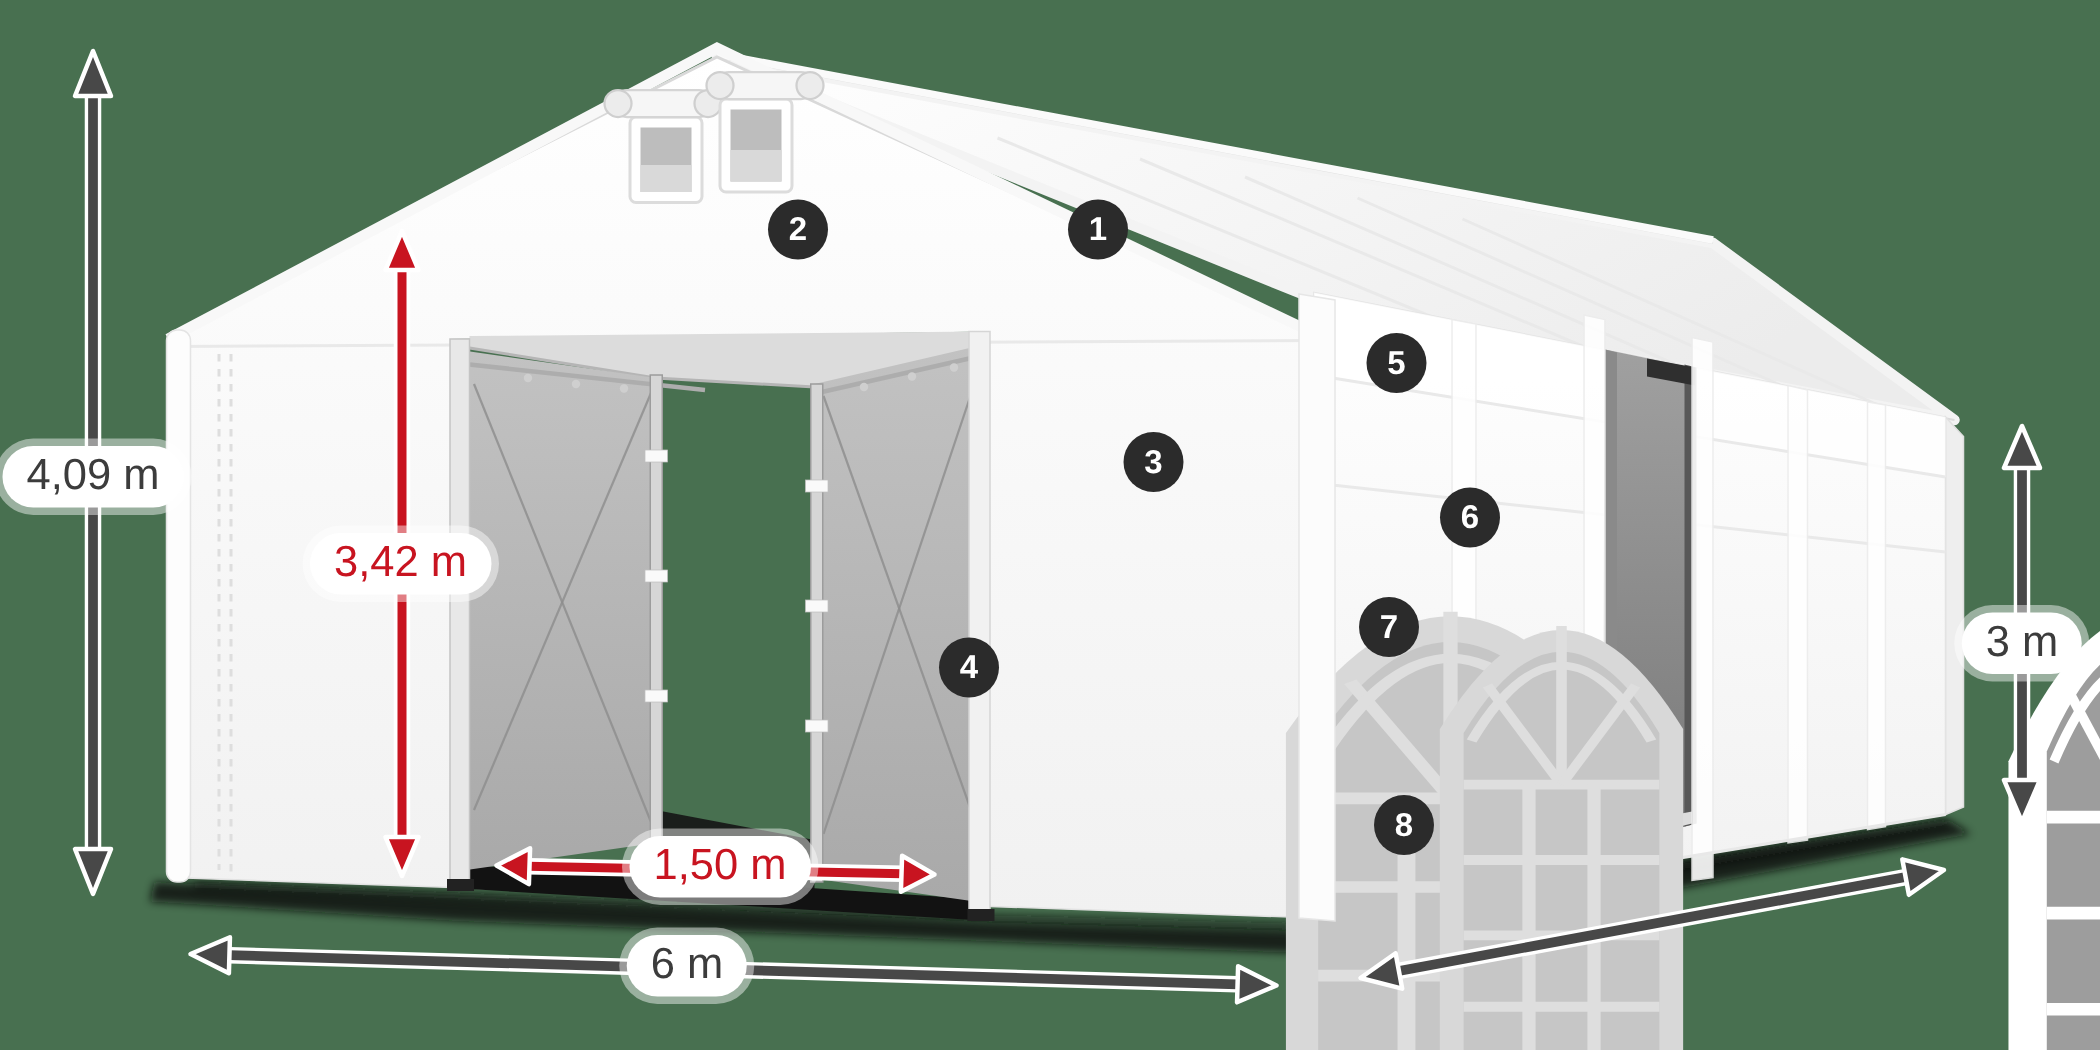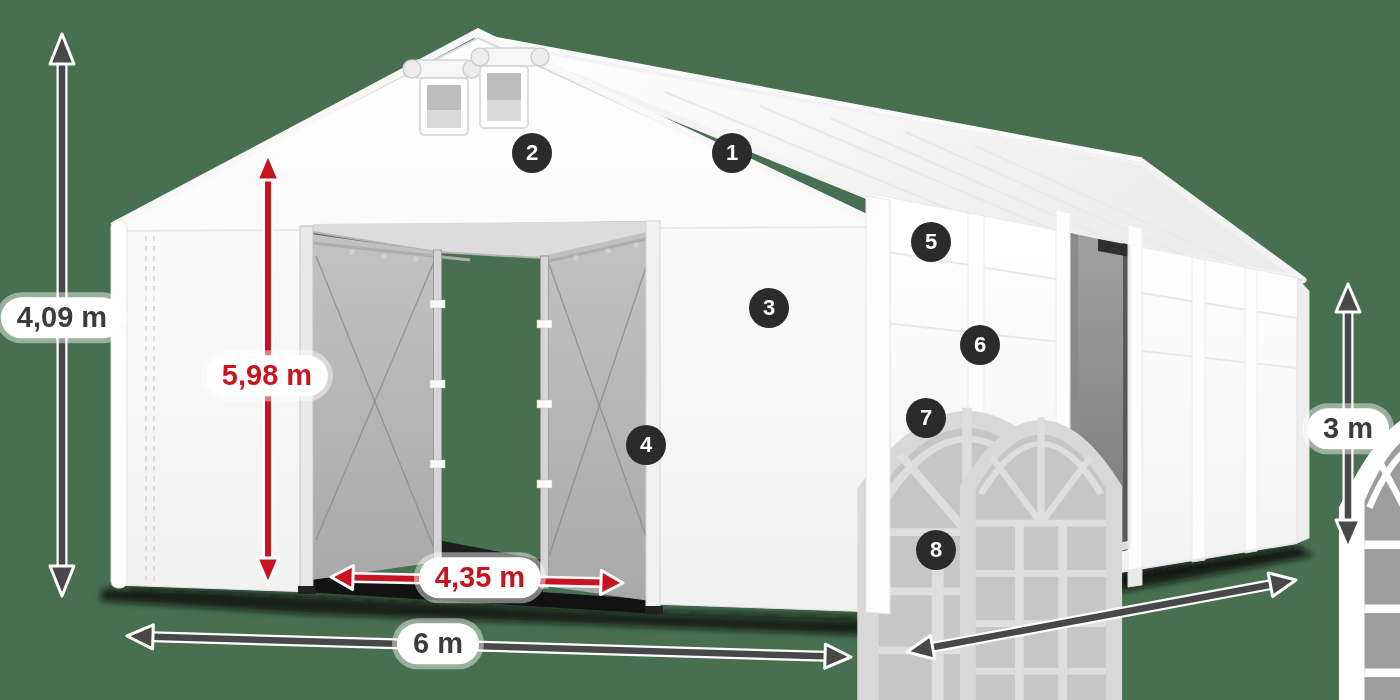--- a/index.html
+++ b/index.html
@@ -17,7 +17,7 @@
   .pill{
     position:absolute;transform:translate(-50%,-50%);
     background:var(--pill-bg);border-radius:26px;padding:4px 16px;
-    font-weight:bold;font-size:29px;line-height:1.15;white-space:nowrap;
+    font-weight:normal;font-size:29px;line-height:1.15;white-space:nowrap;
     box-shadow:0 0 0 5px rgba(255,255,255,0.45);
     z-index:5;
   }

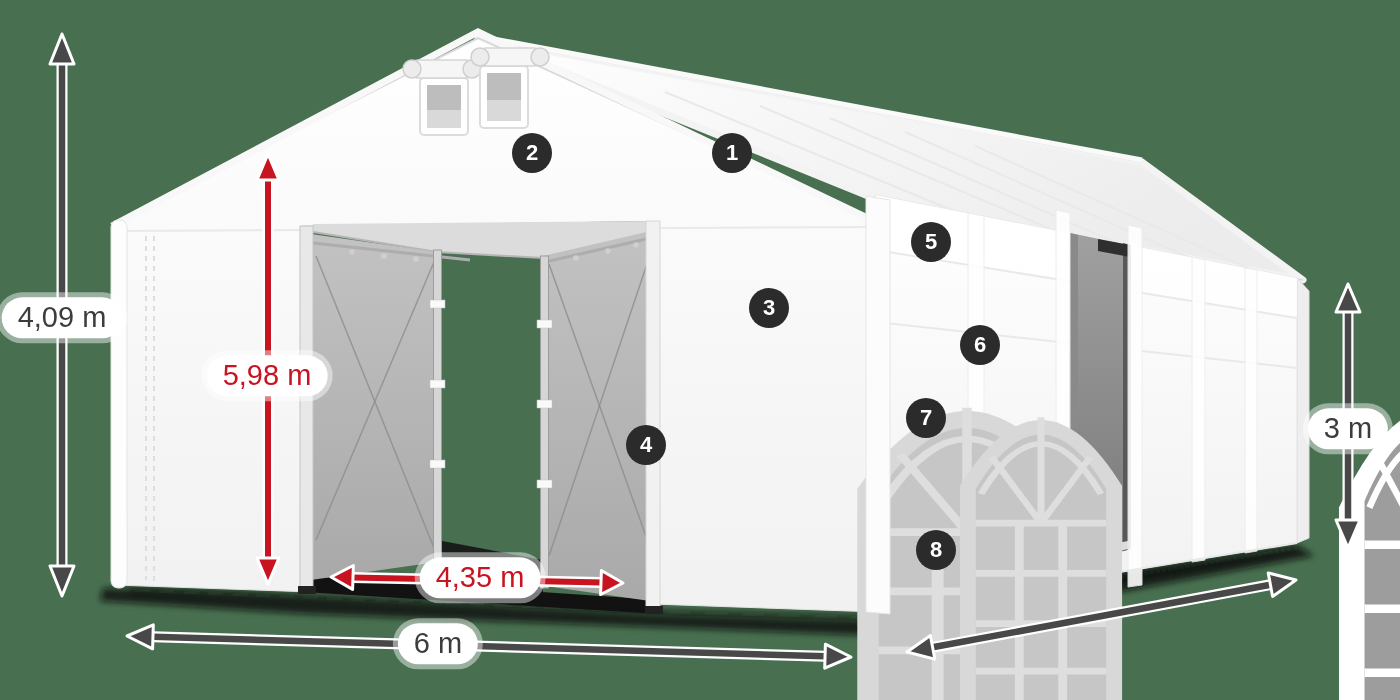--- a/index.html
+++ b/index.html
@@ -272,7 +272,7 @@
   </svg>
 
   <div class="pill gray" style="left:62px;top:318px">4,09 m</div>
-  <div class="pill red" style="left:267px;top:376px">5,98 m</div>
+  <div class="pill red" style="left:267px;top:376px">3,42 m</div>
   <div class="pill red" style="left:480px;top:578px">4,35 m</div>
   <div class="pill gray" style="left:438px;top:644px">6 m</div>
   <div class="pill gray" style="left:1348px;top:429px">3 m</div>

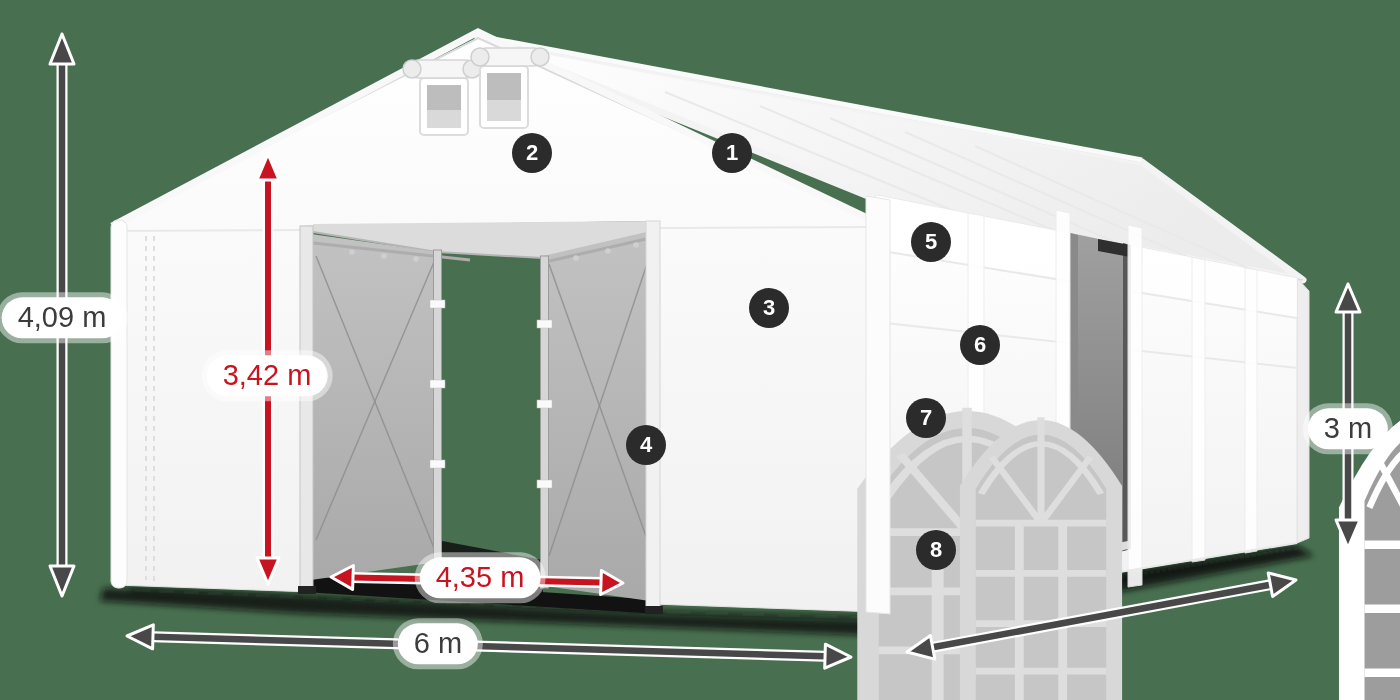--- a/index.html
+++ b/index.html
@@ -273,7 +273,7 @@
 
   <div class="pill gray" style="left:62px;top:318px">4,09 m</div>
   <div class="pill red" style="left:267px;top:376px">3,42 m</div>
-  <div class="pill red" style="left:480px;top:578px">4,35 m</div>
+  <div class="pill red" style="left:480px;top:578px">1,50 m</div>
   <div class="pill gray" style="left:438px;top:644px">6 m</div>
   <div class="pill gray" style="left:1348px;top:429px">3 m</div>
 

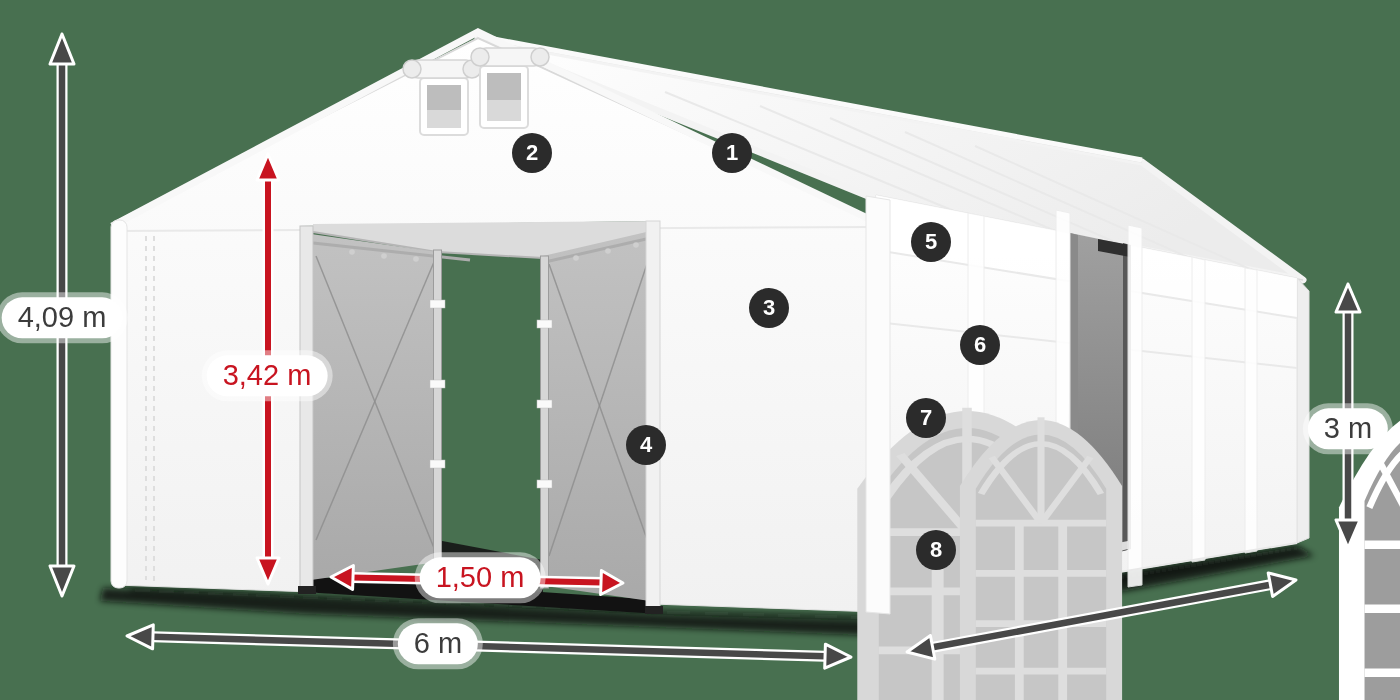--- a/index.html
+++ b/index.html
@@ -274,7 +274,7 @@
   <div class="pill gray" style="left:62px;top:318px">4,09 m</div>
   <div class="pill red" style="left:267px;top:376px">3,42 m</div>
   <div class="pill red" style="left:480px;top:578px">1,50 m</div>
-  <div class="pill gray" style="left:438px;top:644px">6 m</div>
+  <div class="pill gray" style="left:458px;top:644px">6 m</div>
   <div class="pill gray" style="left:1348px;top:429px">3 m</div>
 
   <div class="badge" style="left:732px;top:153px">1</div>

